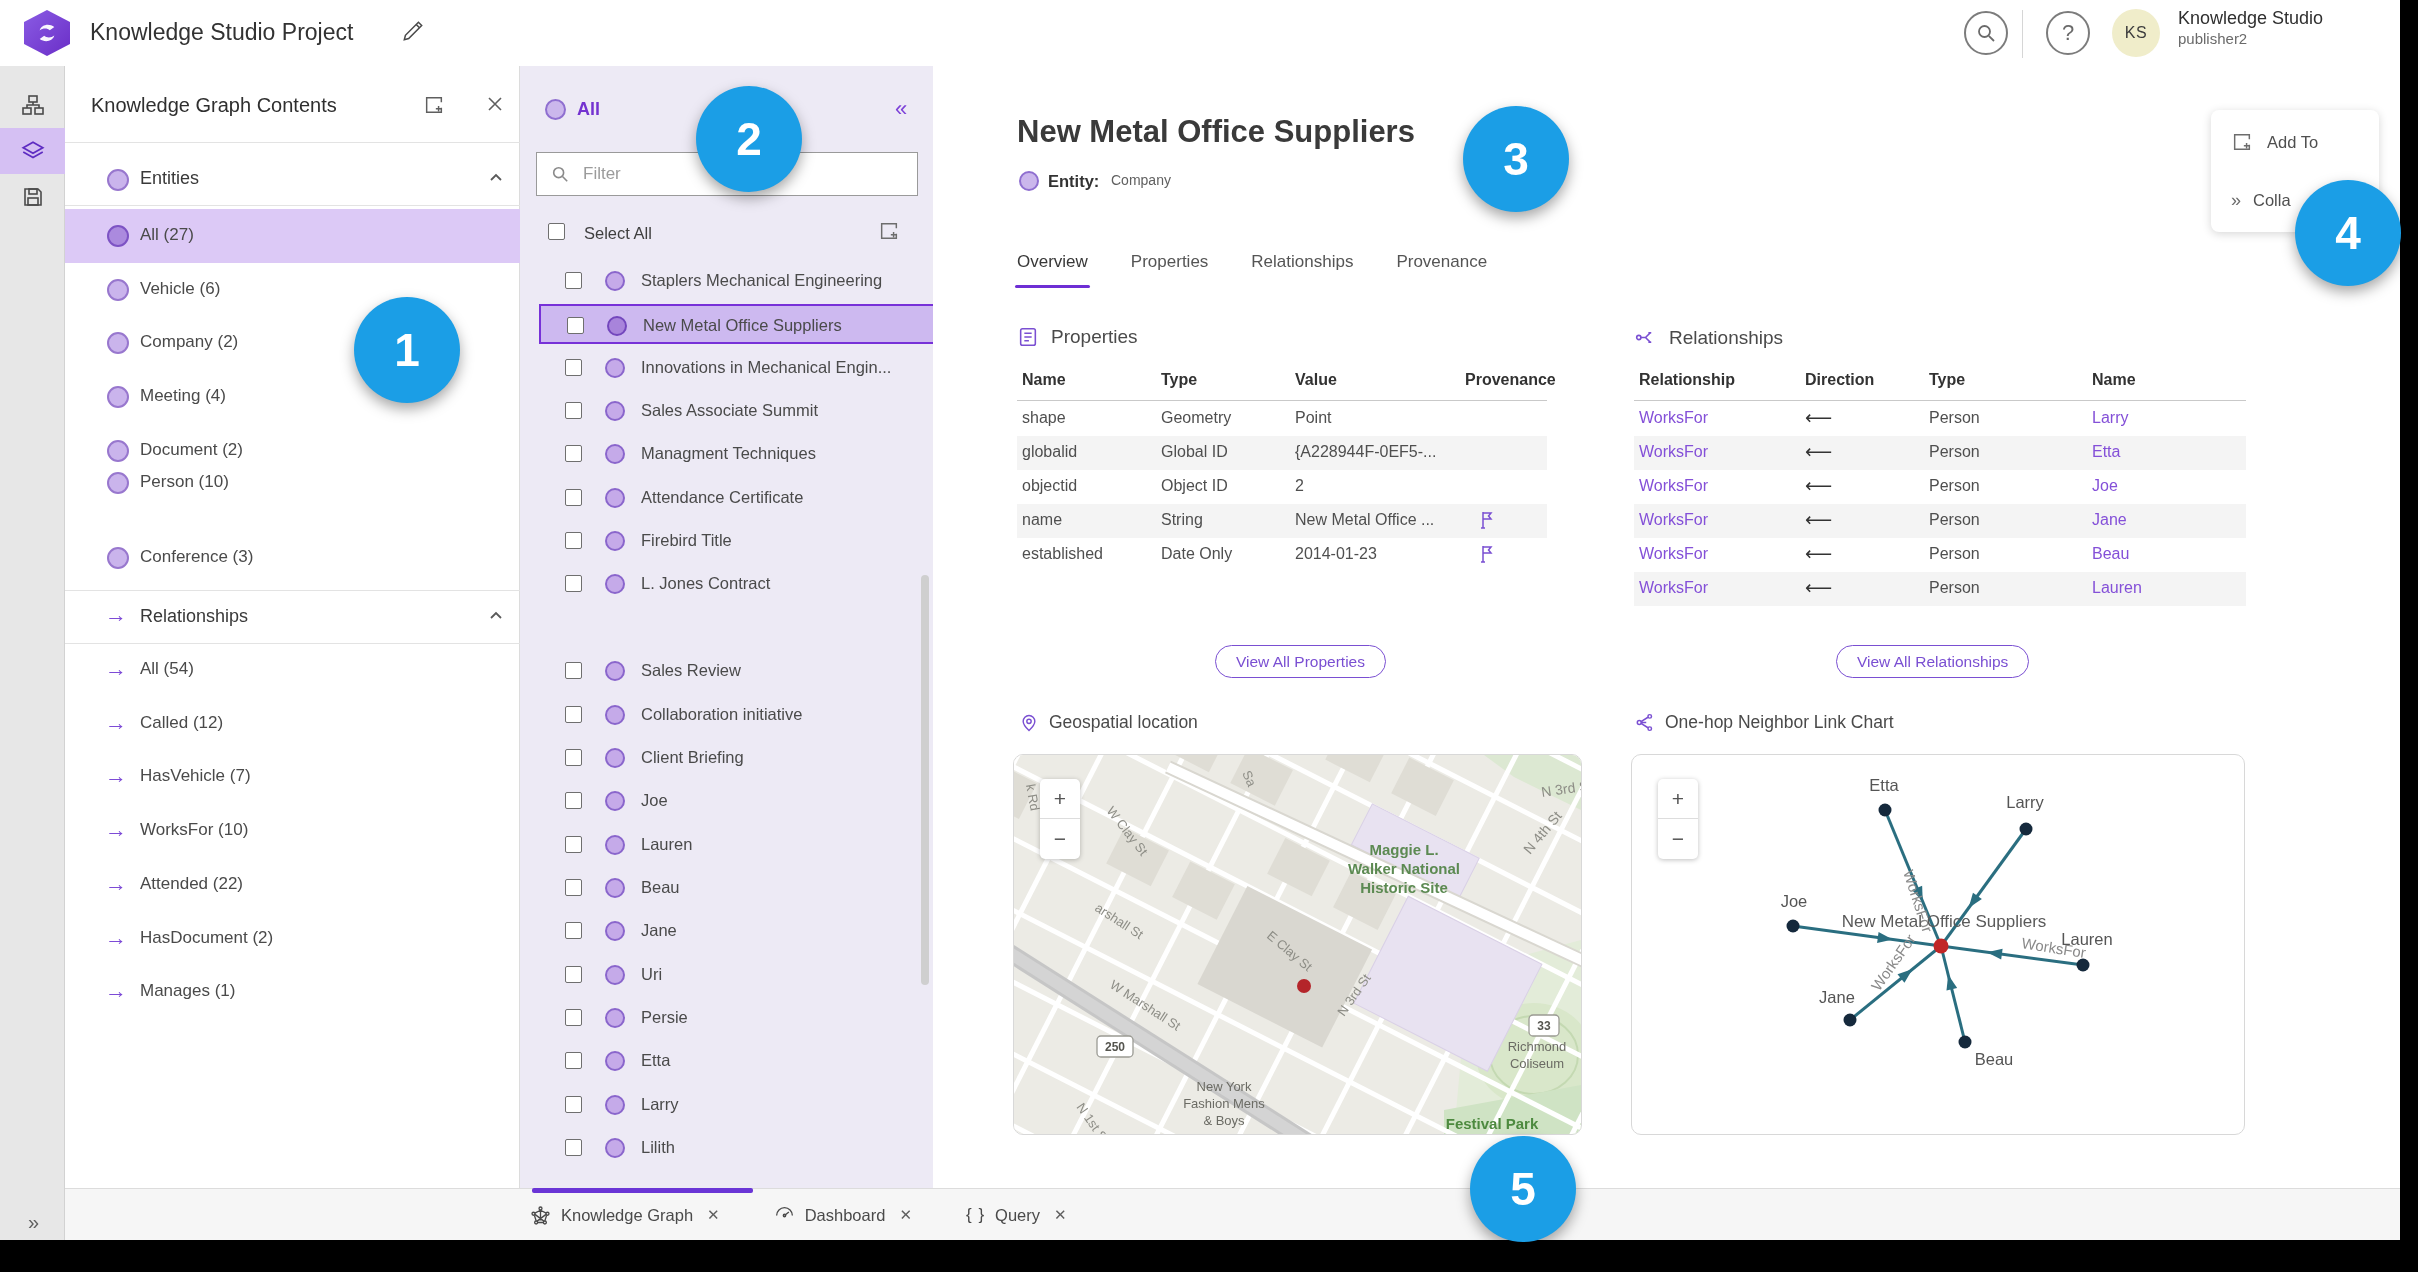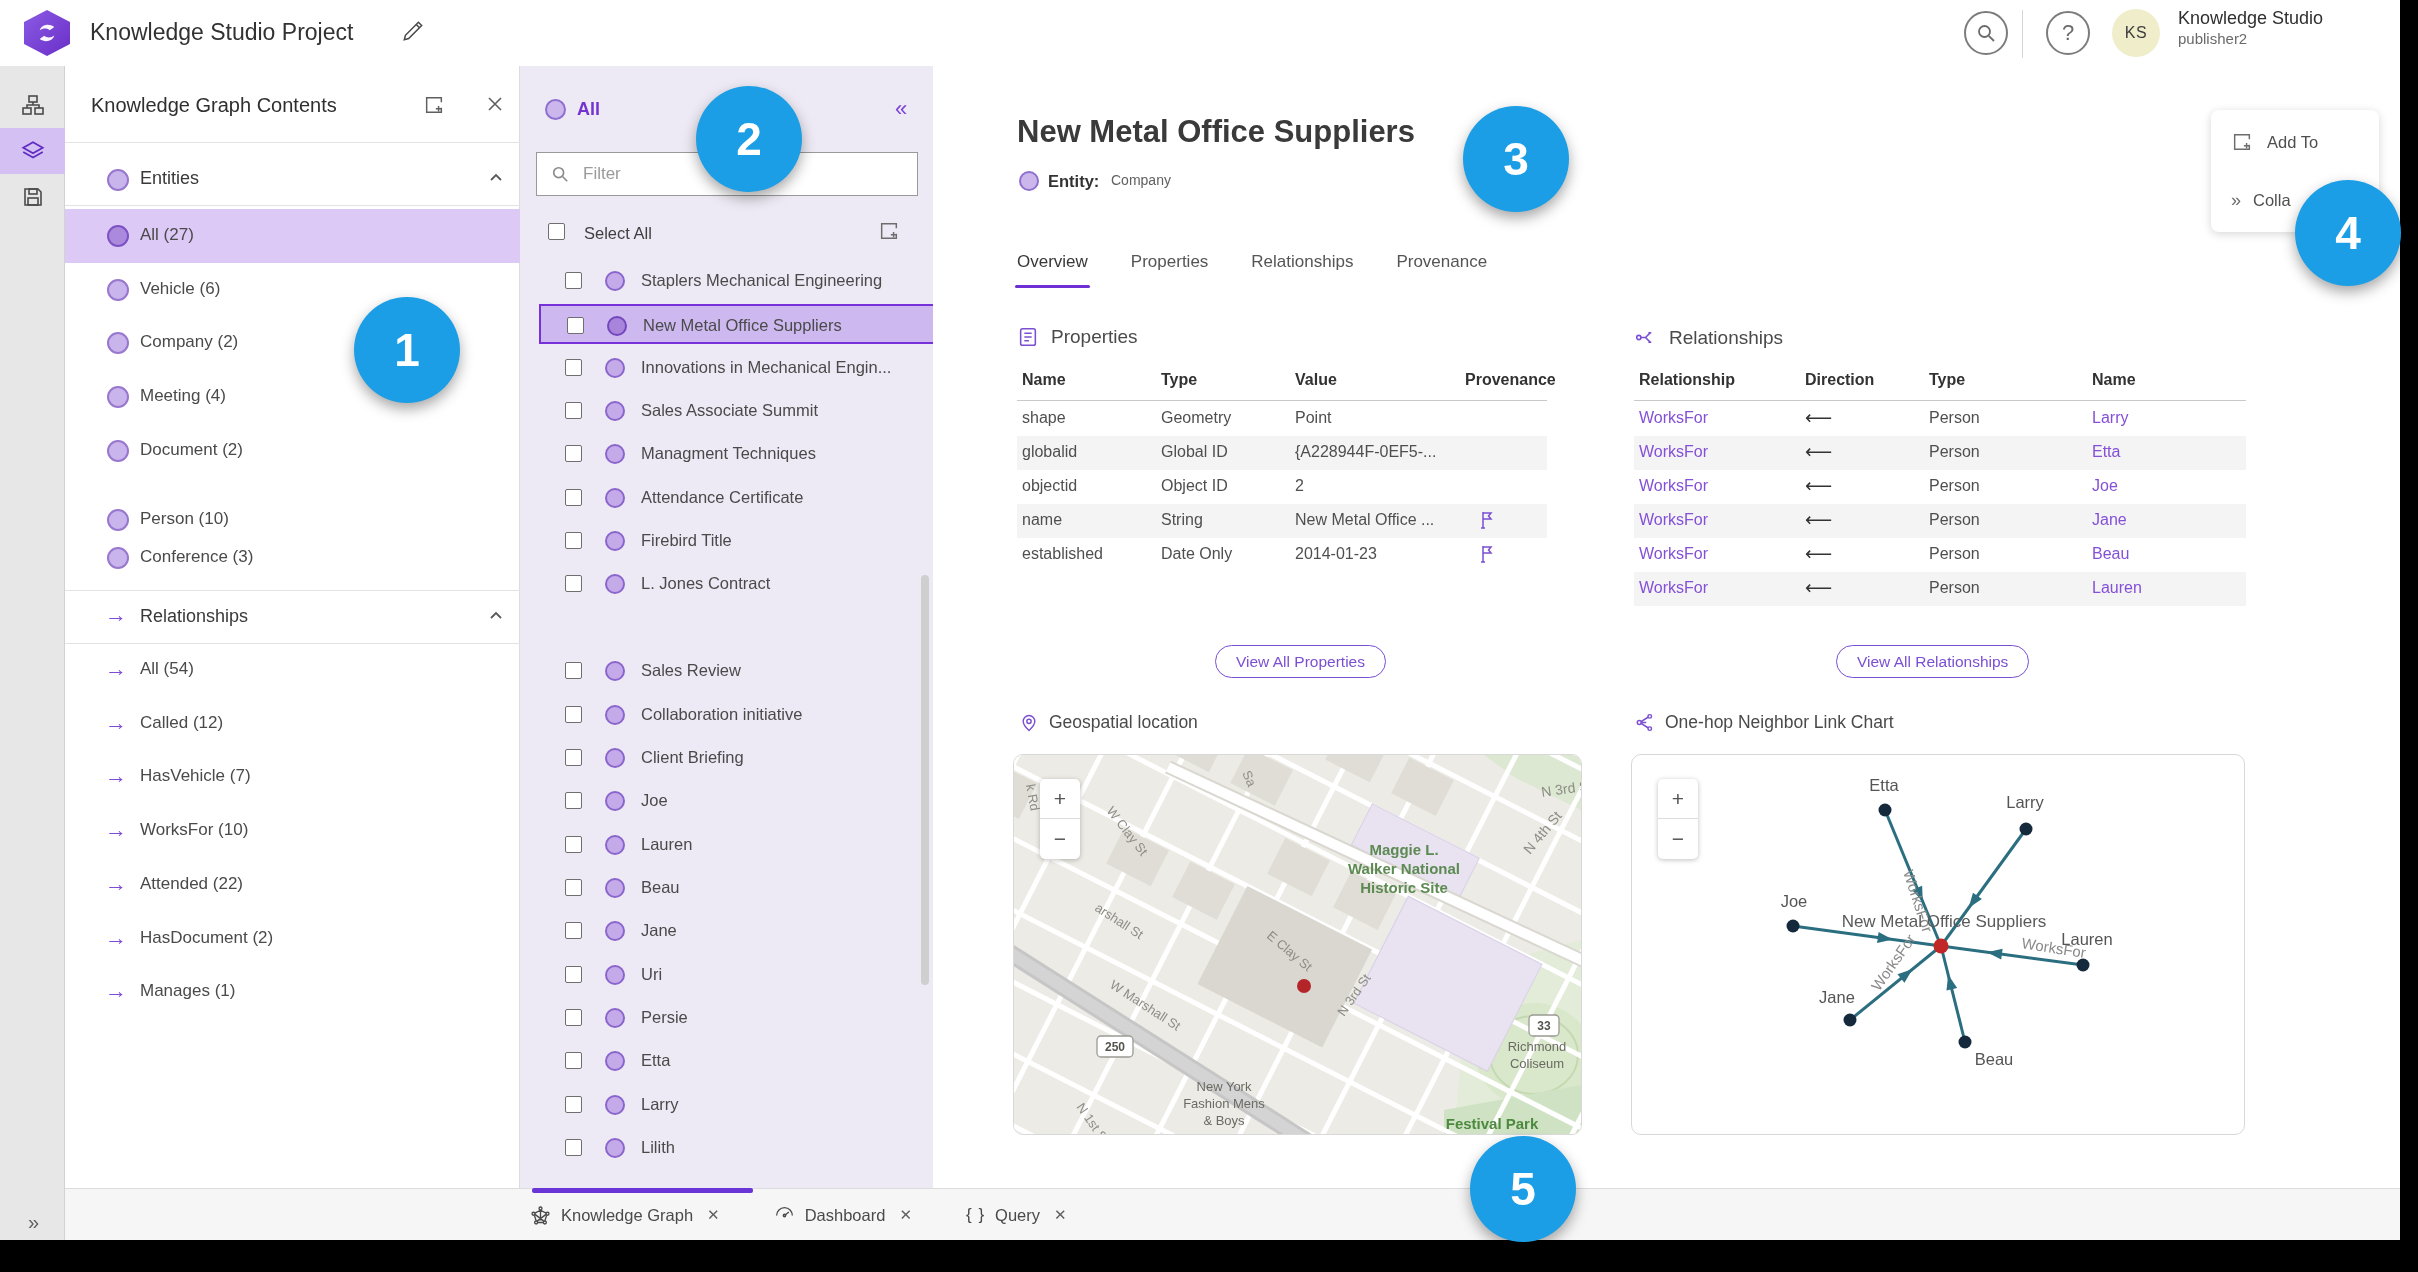--- a/index.html
+++ b/index.html
@@ -214,7 +214,7 @@
           <span class="pcirc"></span>
           <span class="lbl">Document (2)</span>
         </div>
-        <div class="prow" style="top:427px;padding-left:43px;">
+        <div class="prow" style="top:390px;padding-left:43px;">
           <span class="pcirc"></span>
           <span class="lbl">Person (10)</span>
         </div>

